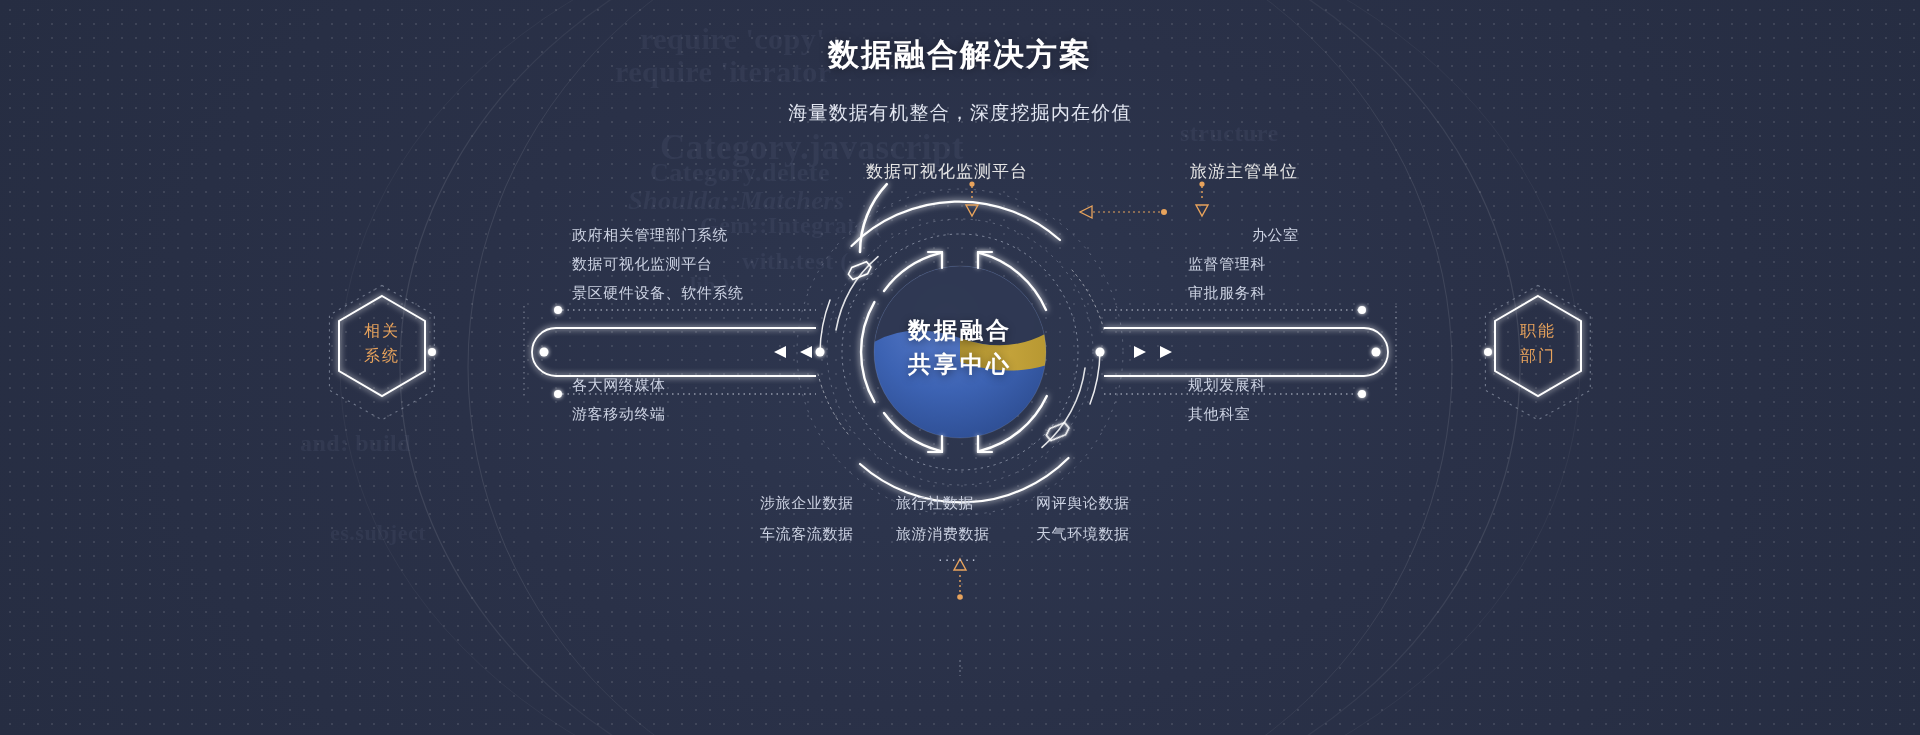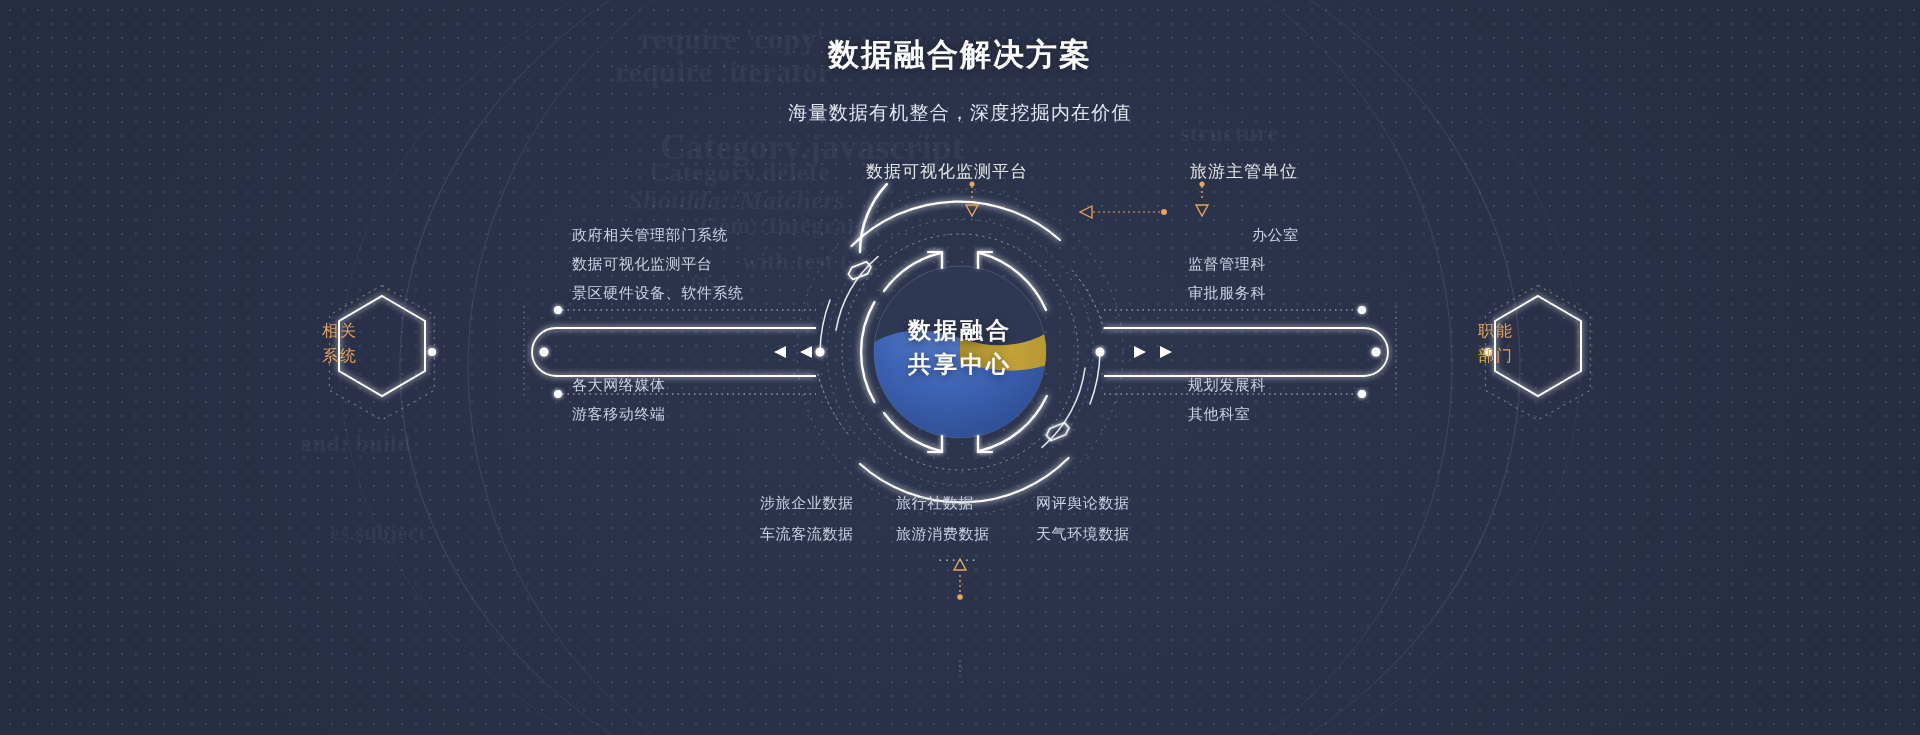--- a/index.html
+++ b/index.html
@@ -58,7 +58,7 @@
 
   
   .hexlabel{
-    position:absolute; width:120px; text-align:left;
+    position:absolute; width:120px; text-align:center;
     color:#e8a35c; font-size:16px; line-height:25px; letter-spacing:2px;
     font-weight:400;
   }

